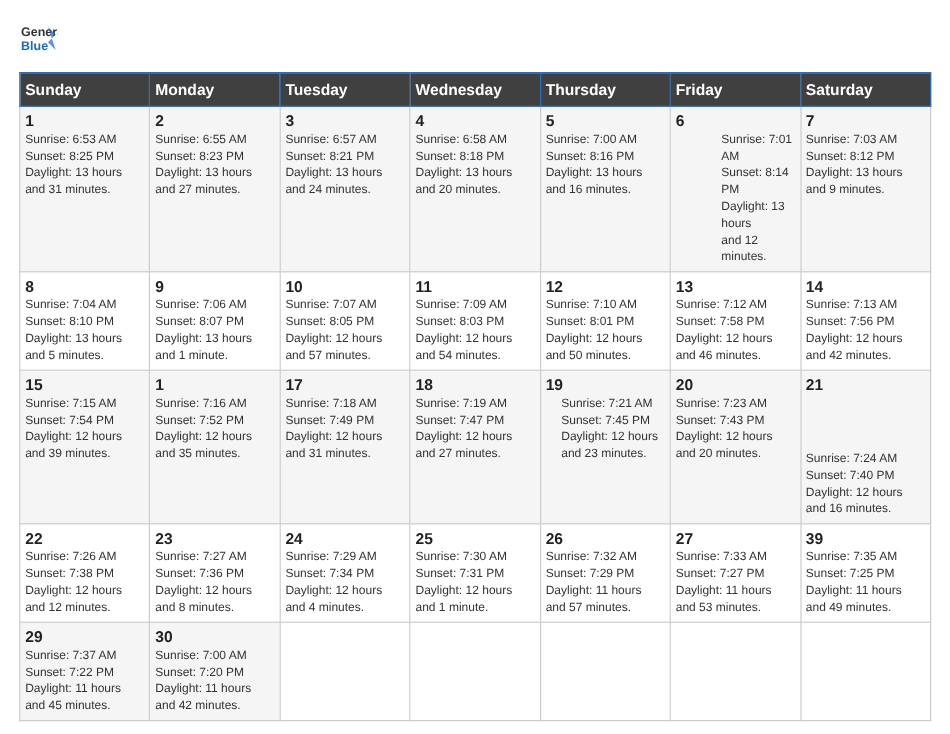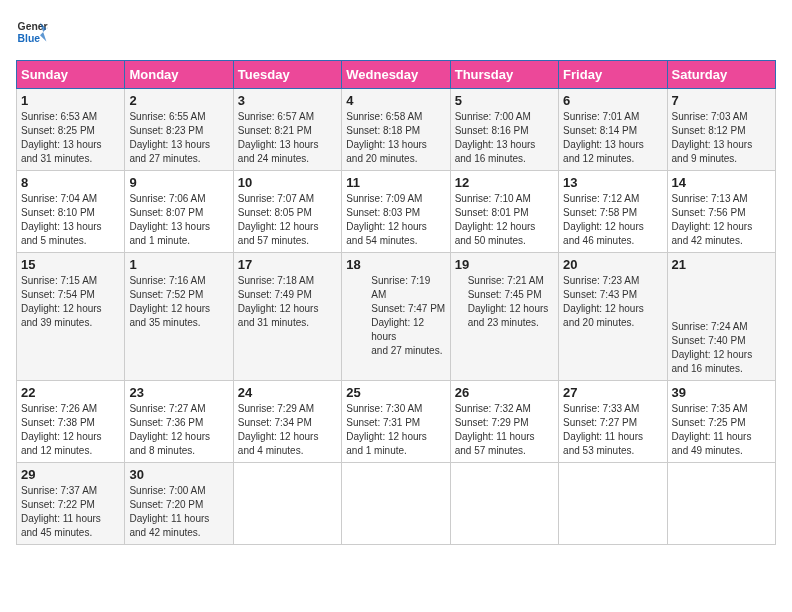--- a/index.html
+++ b/index.html
@@ -42,7 +42,7 @@
       font-size: 11px;
     }
     thead tr th {
-      background-color: #ec4899;
+      background-color: #404040;
       color: #fff;
       padding: 6px 4px;
       text-align: left;

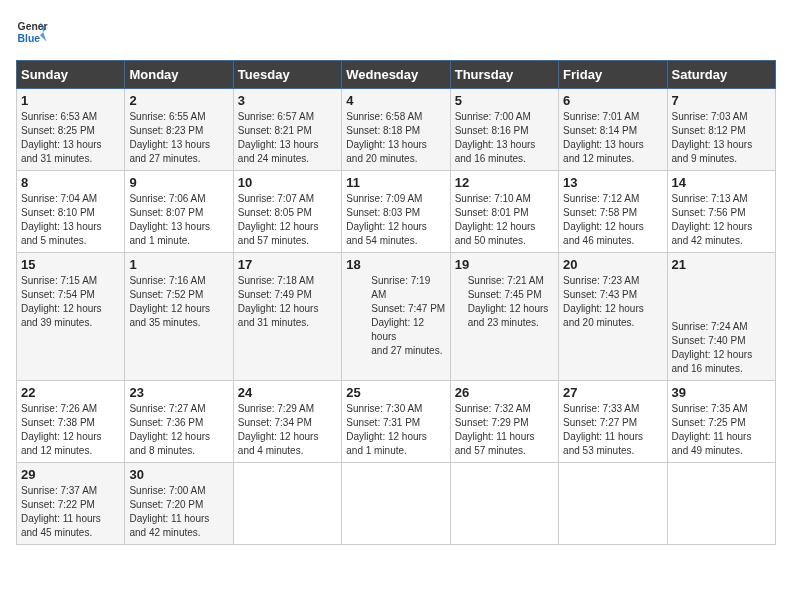--- a/index.html
+++ b/index.html
@@ -140,7 +140,7 @@
         </td>
         <td>
           <div class="day-num">6</div>
-          <div class="day-info" style="white-space: pre-line;">Sunrise: 7:01 AM
+          <div class="day-info" style="white-space: pre-line; margin-left: 38px;">Sunrise: 7:01 AM
 Sunset: 8:14 PM
 Daylight: 13 hours
 and 12 minutes.</div>

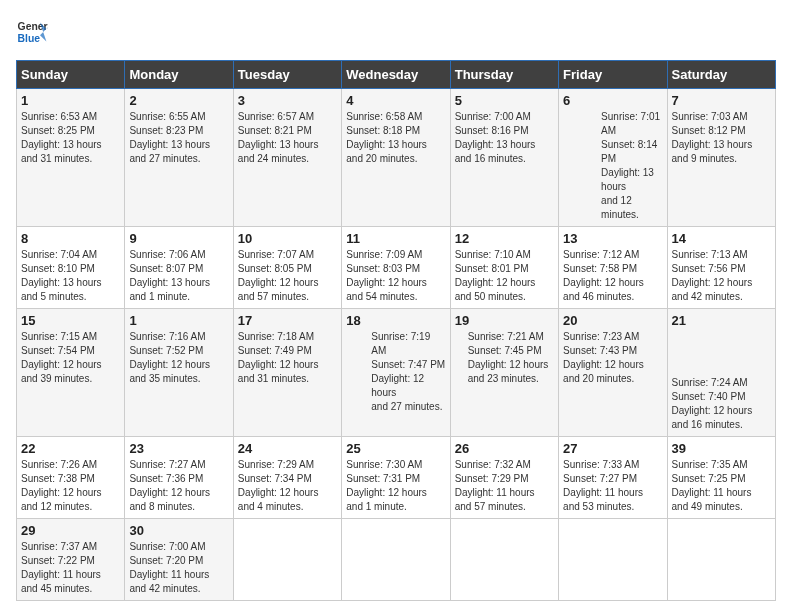--- a/index.html
+++ b/index.html
@@ -228,7 +228,7 @@
         </td>
         <td>
           <div class="day-num">18</div>
-          <div class="day-info" style="white-space: pre-line; margin-left: 25px;">Sunrise: 7:19 AM
+          <div class="day-info" style="white-space: pre-line;">Sunrise: 7:19 AM
 Sunset: 7:47 PM
 Daylight: 12 hours
 and 27 minutes.</div>

